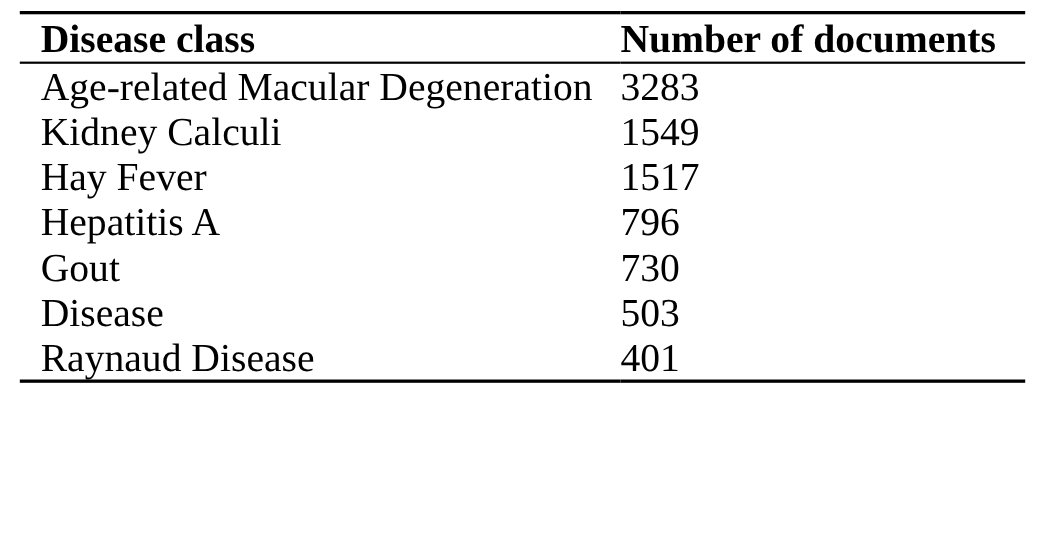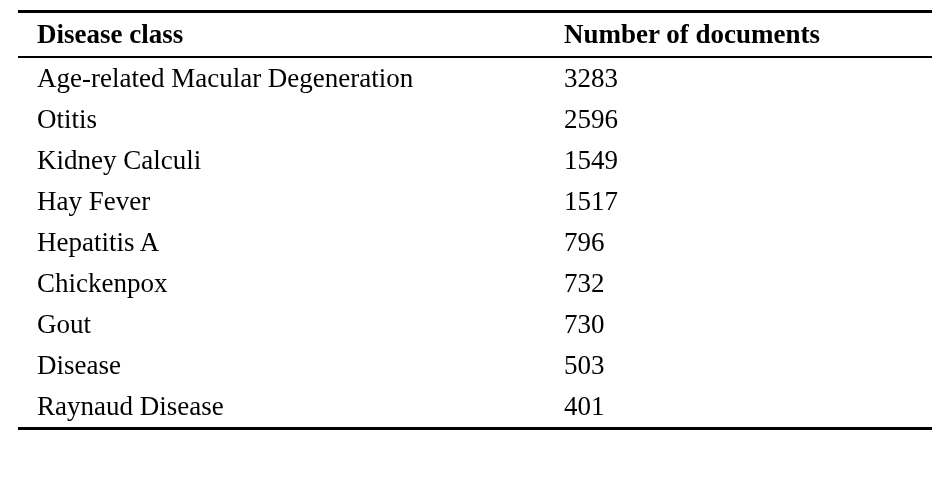--- a/index.html
+++ b/index.html
@@ -27,7 +27,7 @@
     border-spacing: 0;
     border-top: 3px solid #000000;
     border-bottom: 3px solid #000000;
-    font-size: 27px;
+    font-size: 36px;
     line-height: 1;
   }
   table.doc-table thead tr {

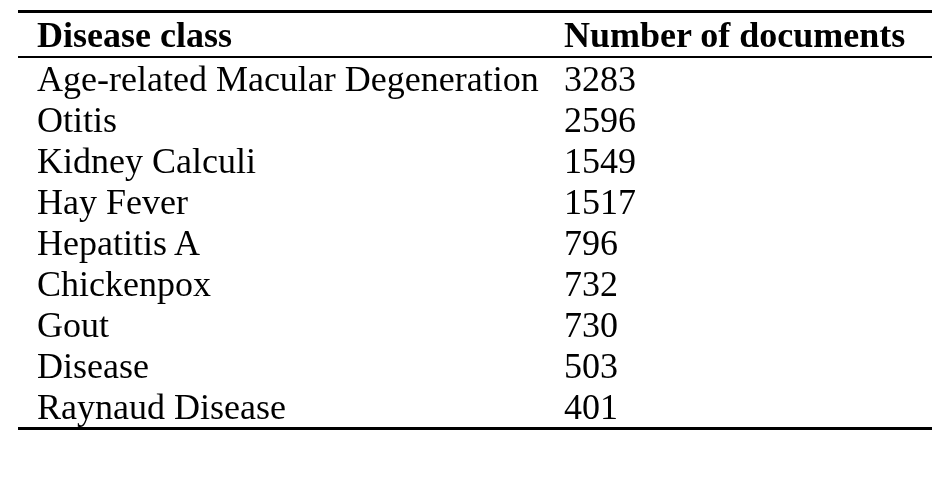--- a/index.html
+++ b/index.html
@@ -66,10 +66,6 @@
         <td class="col-count">3283</td>
       </tr>
       <tr>
-        <td class="col-disease">Otitis</td>
-        <td class="col-count">2596</td>
-      </tr>
-      <tr>
         <td class="col-disease">Kidney Calculi</td>
         <td class="col-count">1549</td>
       </tr>

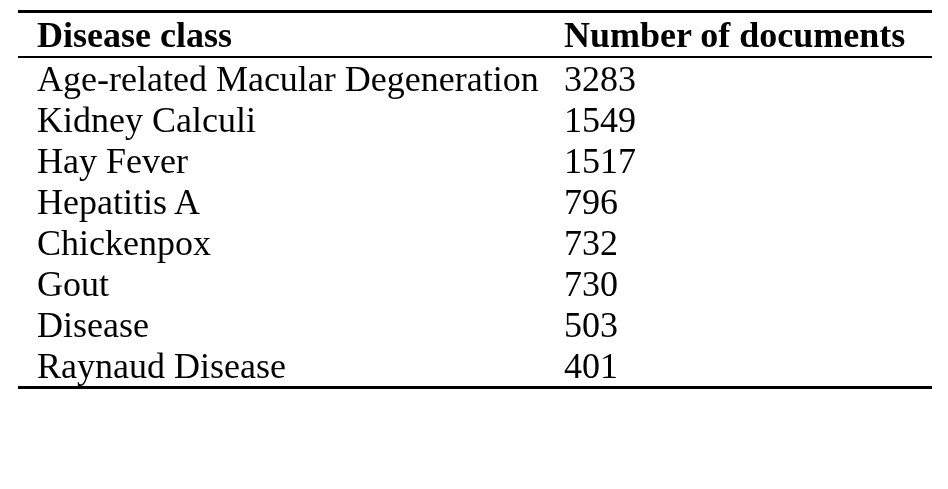--- a/index.html
+++ b/index.html
@@ -78,10 +78,6 @@
         <td class="col-count">796</td>
       </tr>
       <tr>
-        <td class="col-disease">Chickenpox</td>
-        <td class="col-count">732</td>
-      </tr>
-      <tr>
         <td class="col-disease">Gout</td>
         <td class="col-count">730</td>
       </tr>

